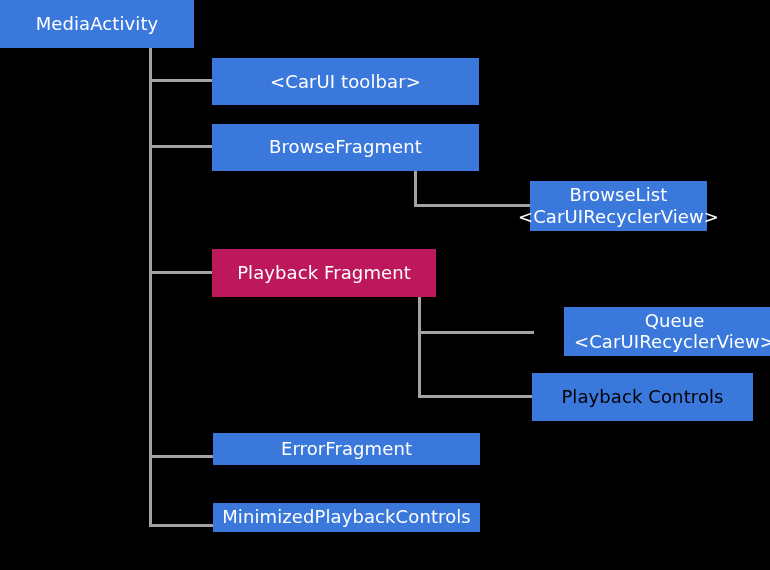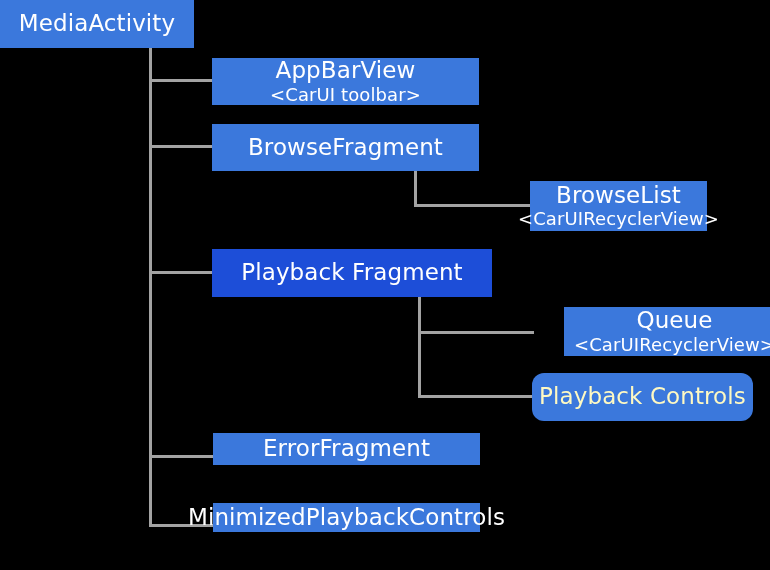--- a/index.html
+++ b/index.html
@@ -29,7 +29,7 @@
     z-index: 3;
   }
   .node .title {
-    font-size: 23px;
+    font-size: 18px;
     letter-spacing: 0.1px;
     white-space: nowrap;
   }

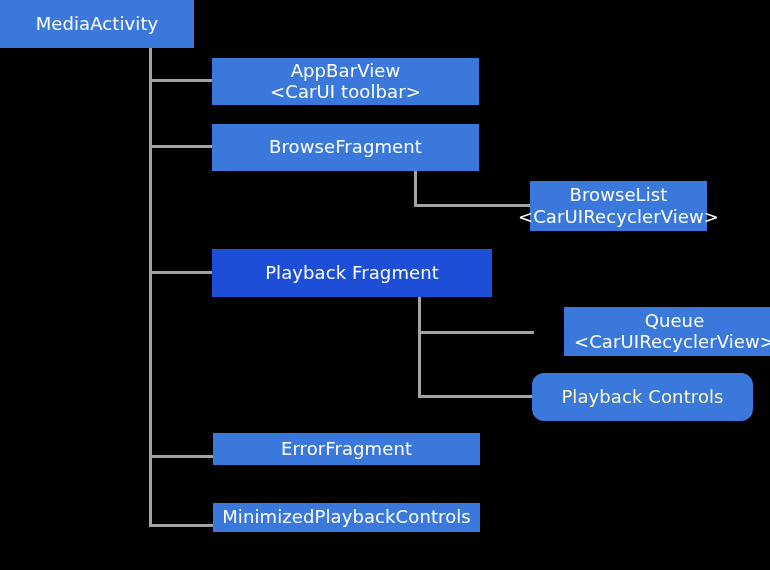--- a/index.html
+++ b/index.html
@@ -66,7 +66,6 @@
       <div class="title">MediaActivity</div>
     </div>
     <div class="node" style="left: 212px; top: 58px; width: 267px; height: 47px; background: rgb(59, 120, 220); color: rgb(255, 255, 255);">
-      <div class="title">AppBarView</div>
       <div class="subtitle">&lt;CarUI toolbar&gt;</div>
     </div>
     <div class="node" style="left: 212px; top: 124px; width: 267px; height: 47px; background: rgb(59, 120, 220); color: rgb(255, 255, 255);">

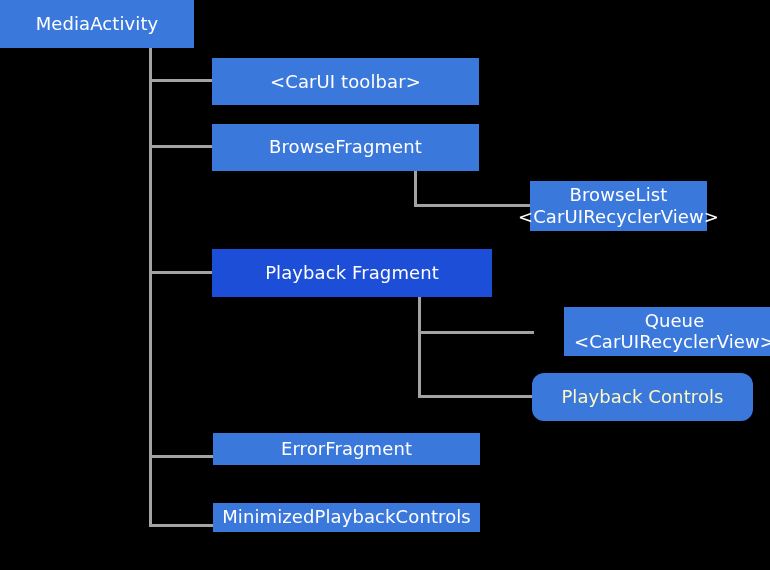--- a/index.html
+++ b/index.html
@@ -75,7 +75,7 @@
       <div class="title">BrowseList</div>
       <div class="subtitle">&lt;CarUIRecyclerView&gt;</div>
     </div>
-    <div class="node" style="left: 212px; top: 249px; width: 280px; height: 48px; background: #1d4ed8; color: rgb(255, 255, 255);">
+    <div class="node" style="left: 212px; top: 249px; width: 224px; height: 48px; background: #be185d; color: rgb(255, 255, 255);">
       <div class="title">Playback Fragment</div>
     </div>
     <div class="node" style="left: 532px; top: 307px; width: 221px; height: 49px; background: rgb(59, 120, 220); color: rgb(255, 255, 255); margin-left: 32px;">

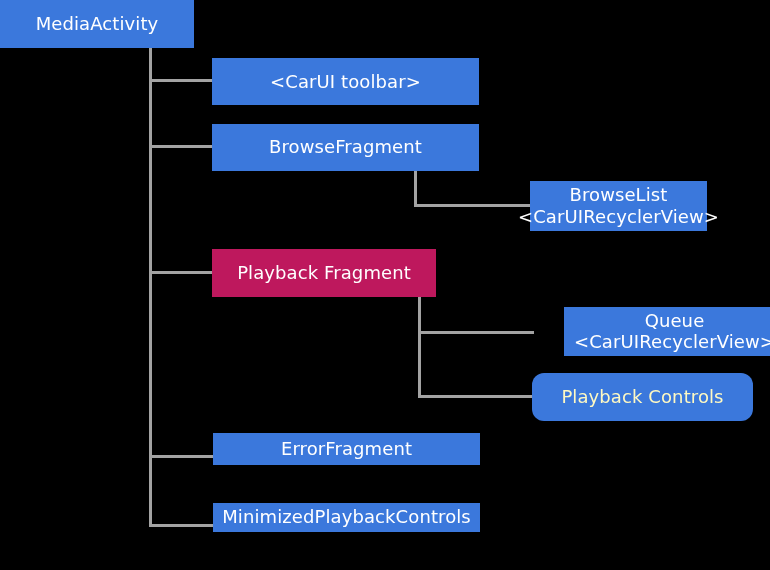--- a/index.html
+++ b/index.html
@@ -82,7 +82,7 @@
       <div class="title">Queue</div>
       <div class="subtitle">&lt;CarUIRecyclerView&gt;</div>
     </div>
-    <div class="node" style="left: 532px; top: 373px; width: 221px; height: 48px; background: rgb(59, 120, 220); color: #fef9c3; border-radius: 12px;">
+    <div class="node" style="left: 532px; top: 373px; width: 221px; height: 48px; background: rgb(59, 120, 220); color: #000000;">
       <div class="title">Playback Controls</div>
     </div>
     <div class="node" style="left: 213px; top: 433px; width: 267px; height: 32px; background: rgb(59, 120, 220); color: rgb(255, 255, 255);">

